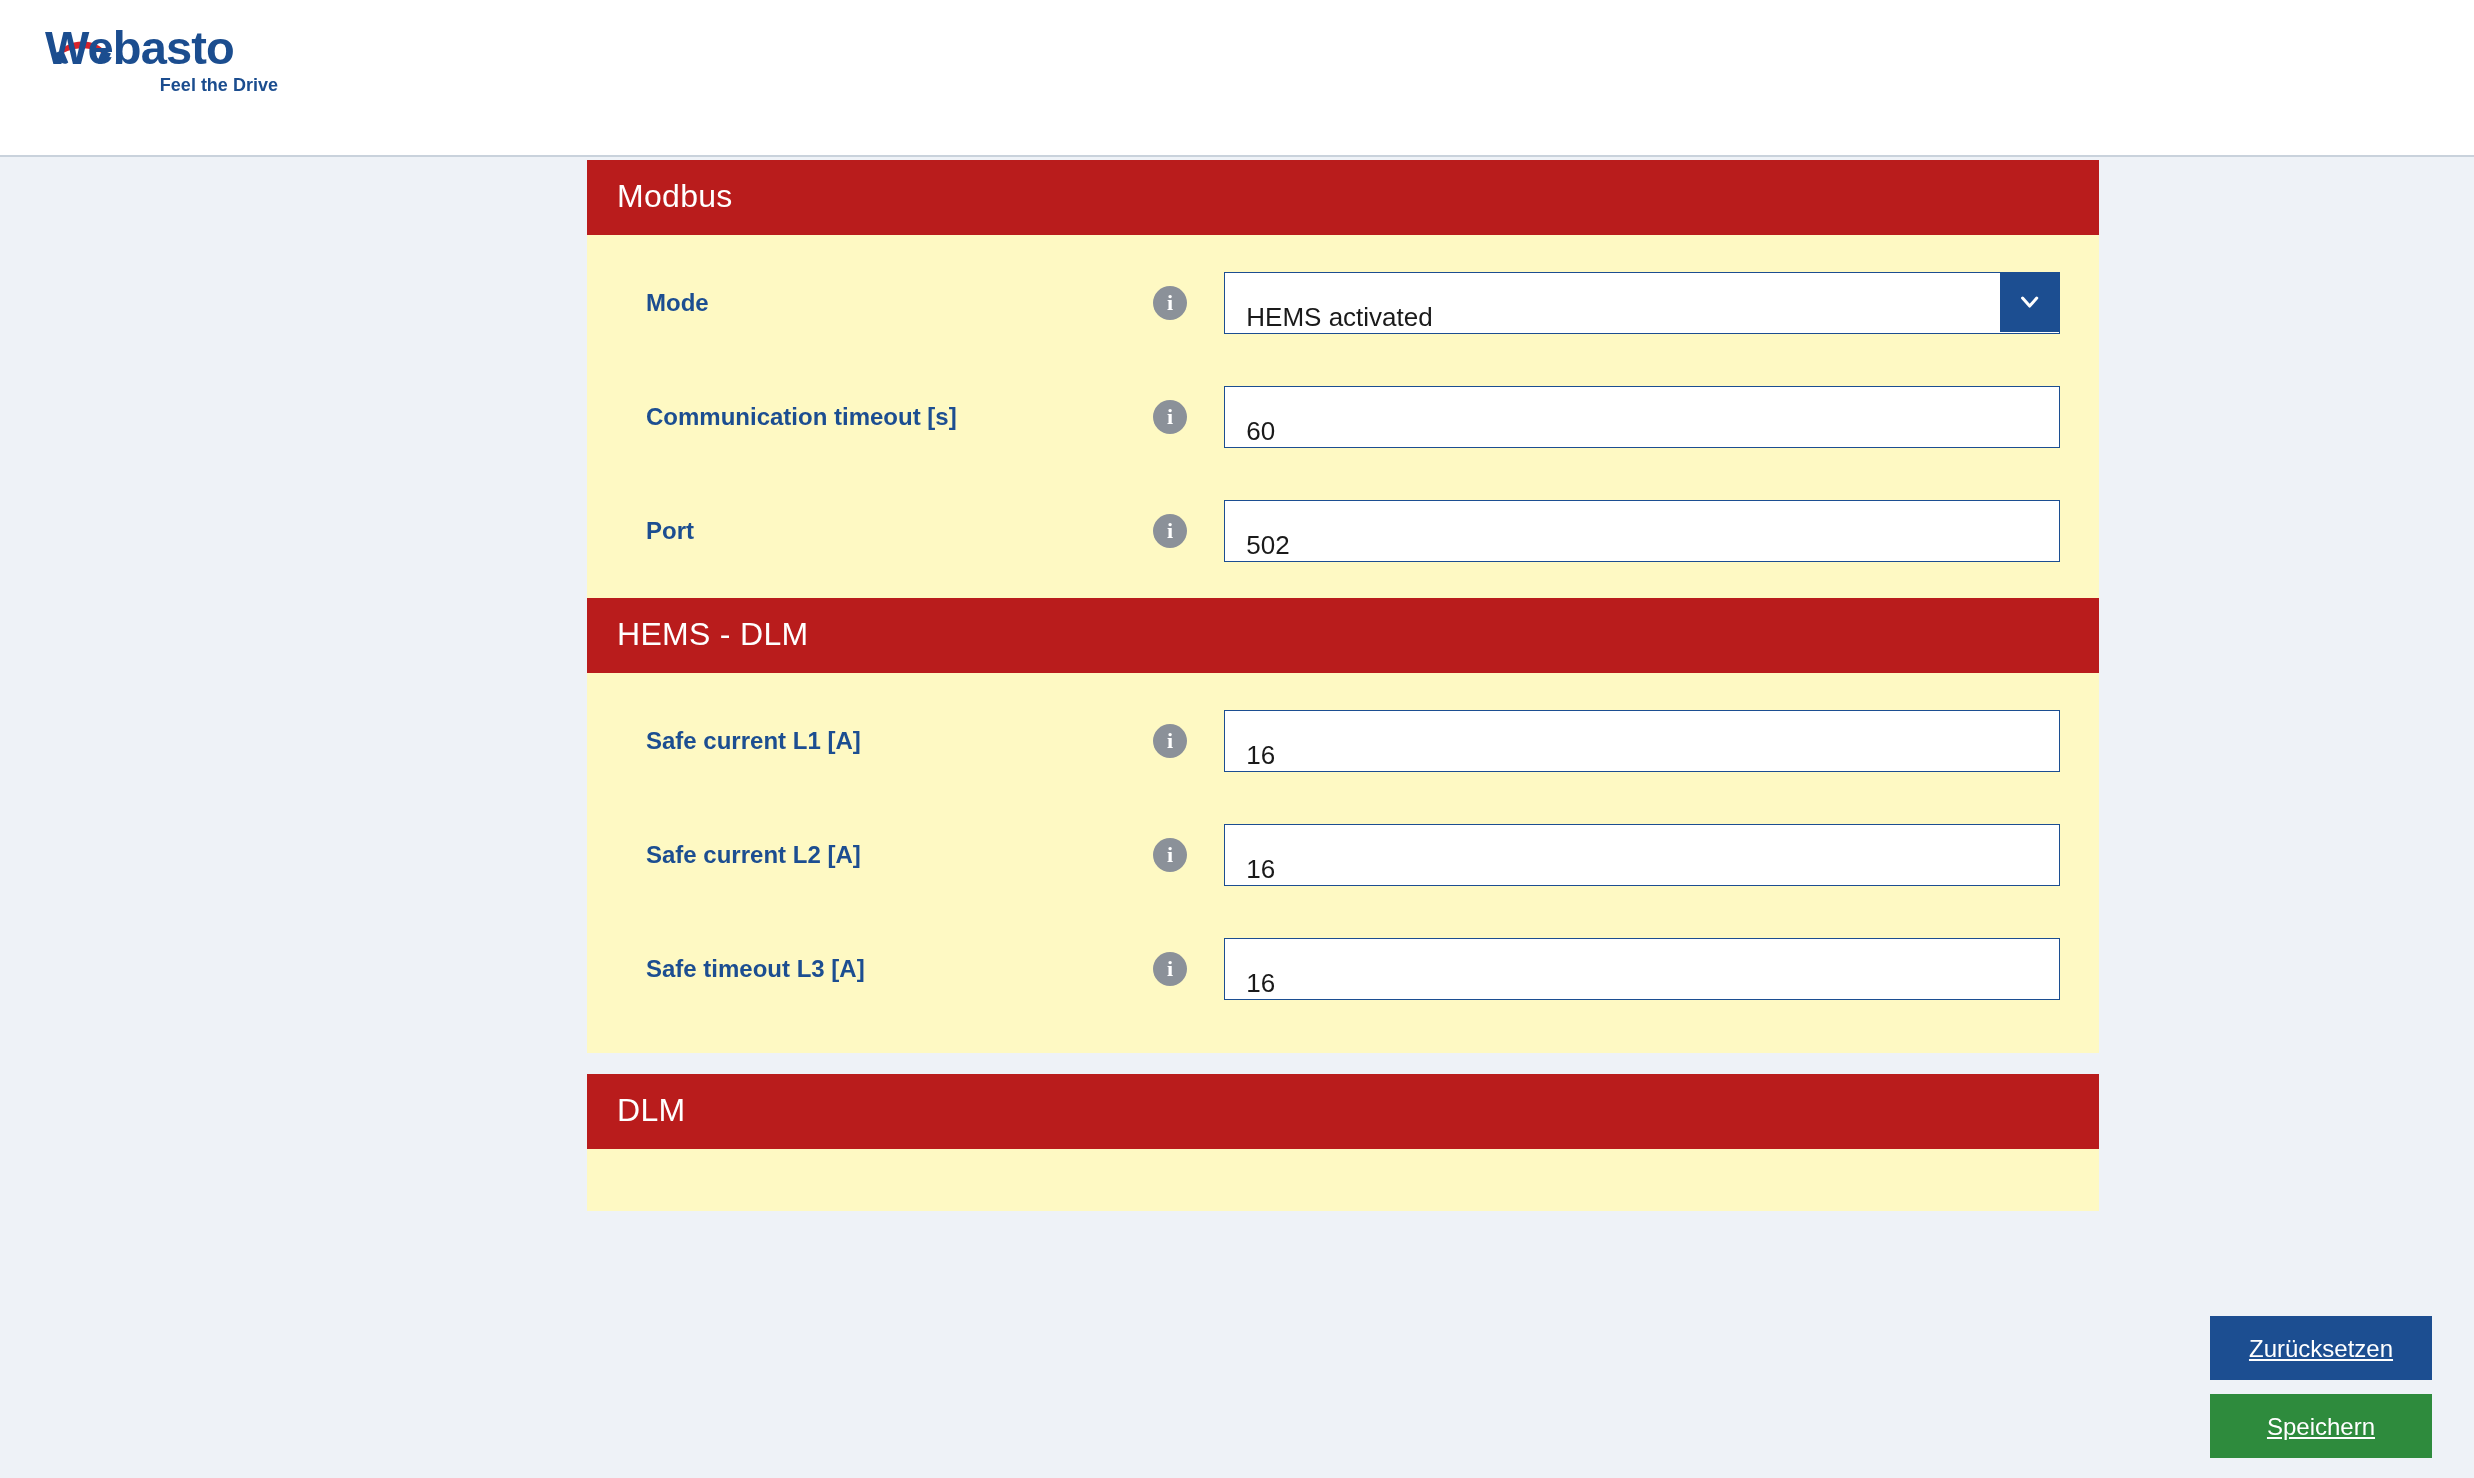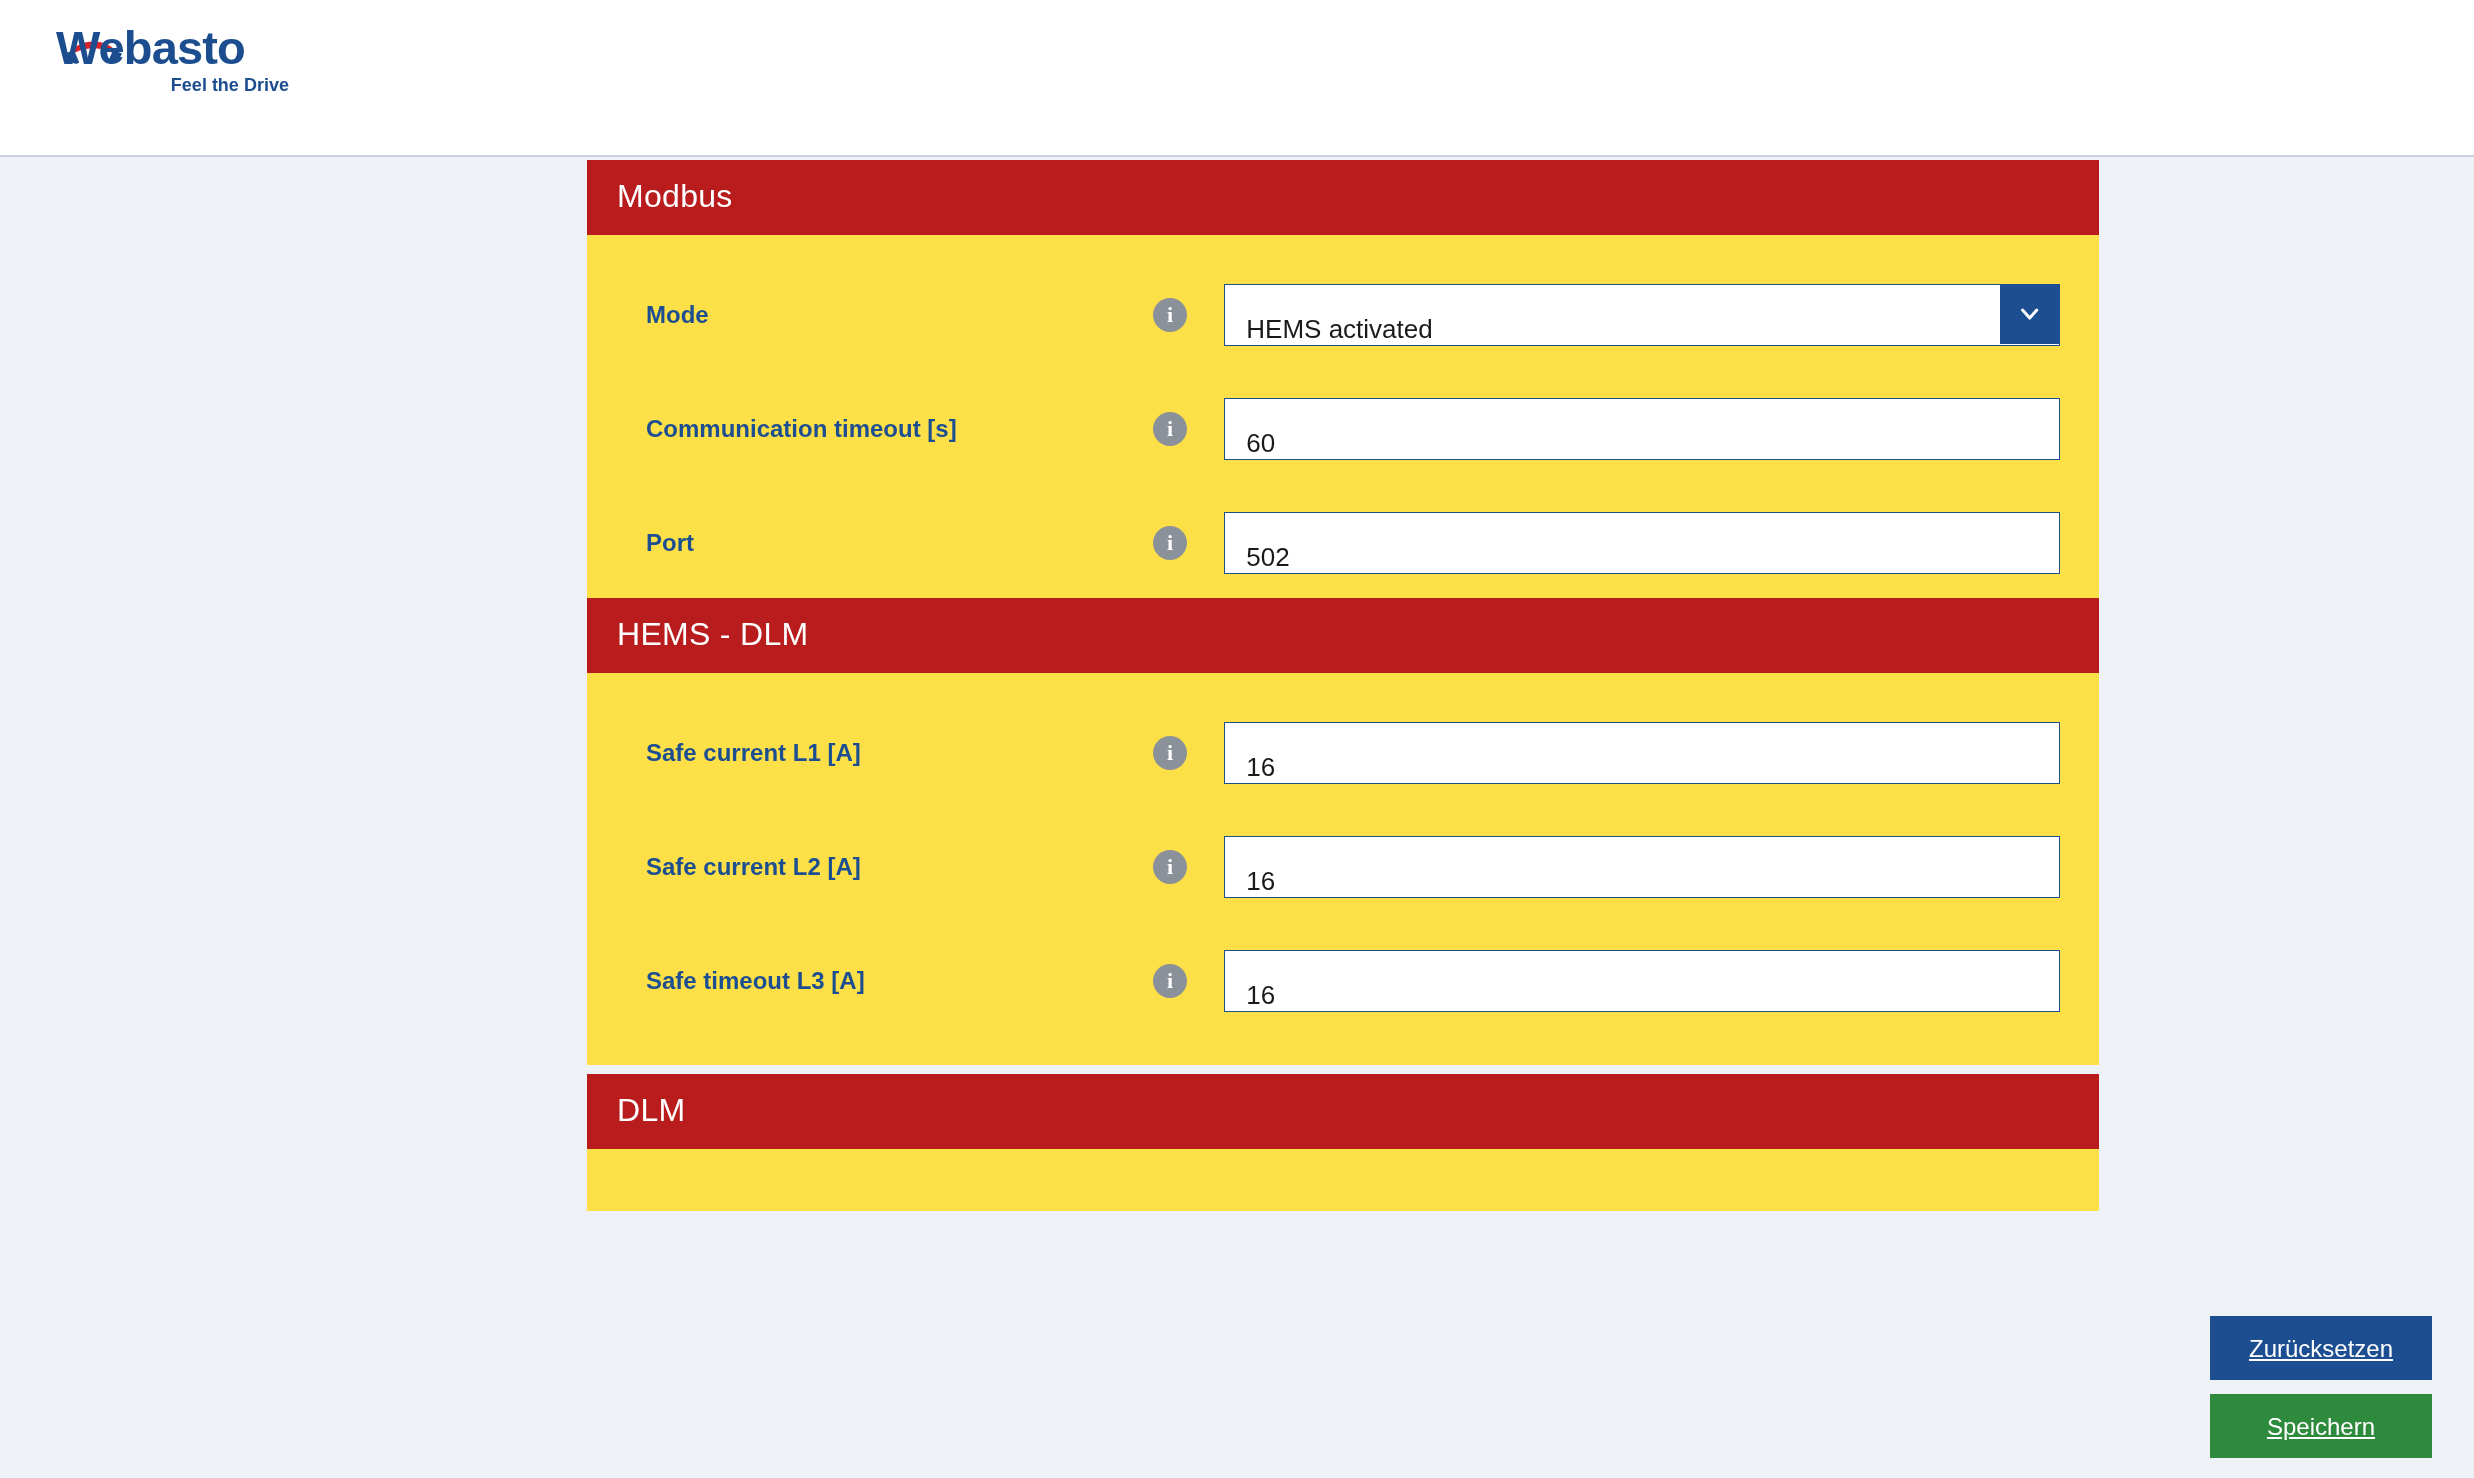--- a/index.html
+++ b/index.html
@@ -30,7 +30,7 @@
   }
   .logo-wrap {
     position: absolute;
-    left: 38px;
+    left: 27px;
     top: 19.6px;
     width: 258px;
     height: 98px;

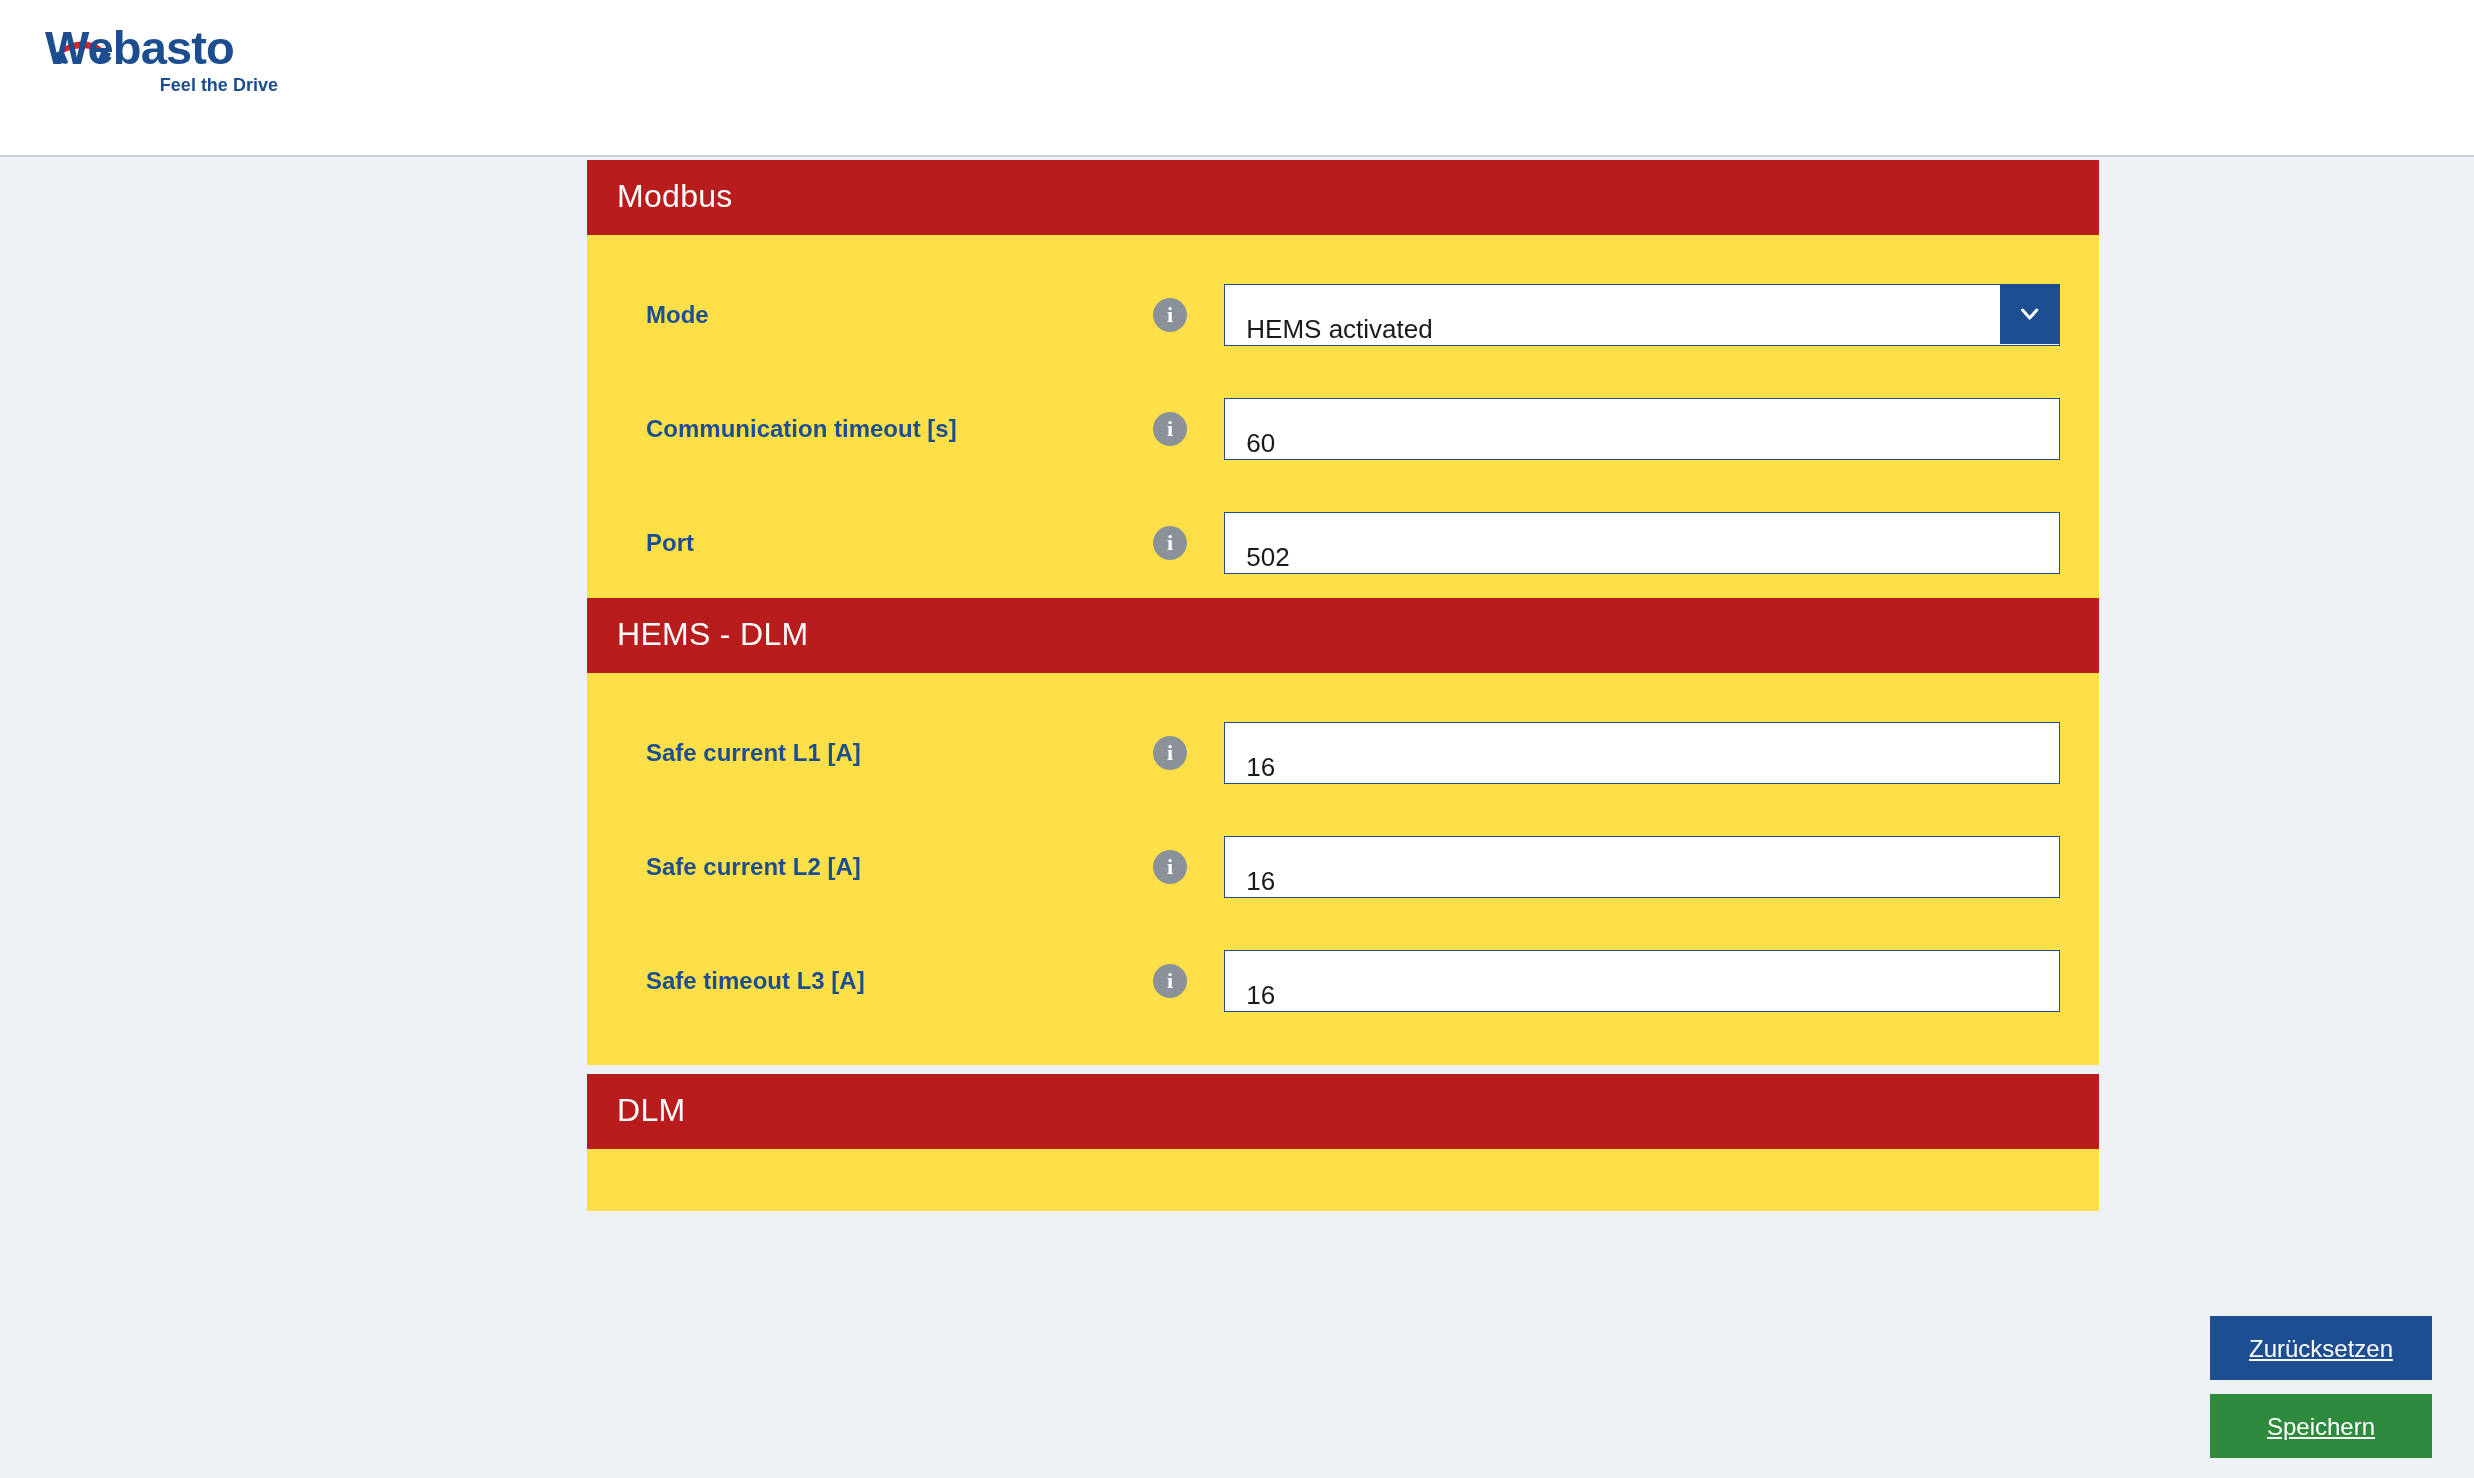--- a/index.html
+++ b/index.html
@@ -118,8 +118,8 @@
     letter-spacing: 0.3px;
   }
   .panel-body {
-    background: #fde047;
-    padding: 23px 0 27px 0;
+    background: #fef9c3;
+    padding: 11px 0 27px 0;
   }
   .row {
     display: flex;

